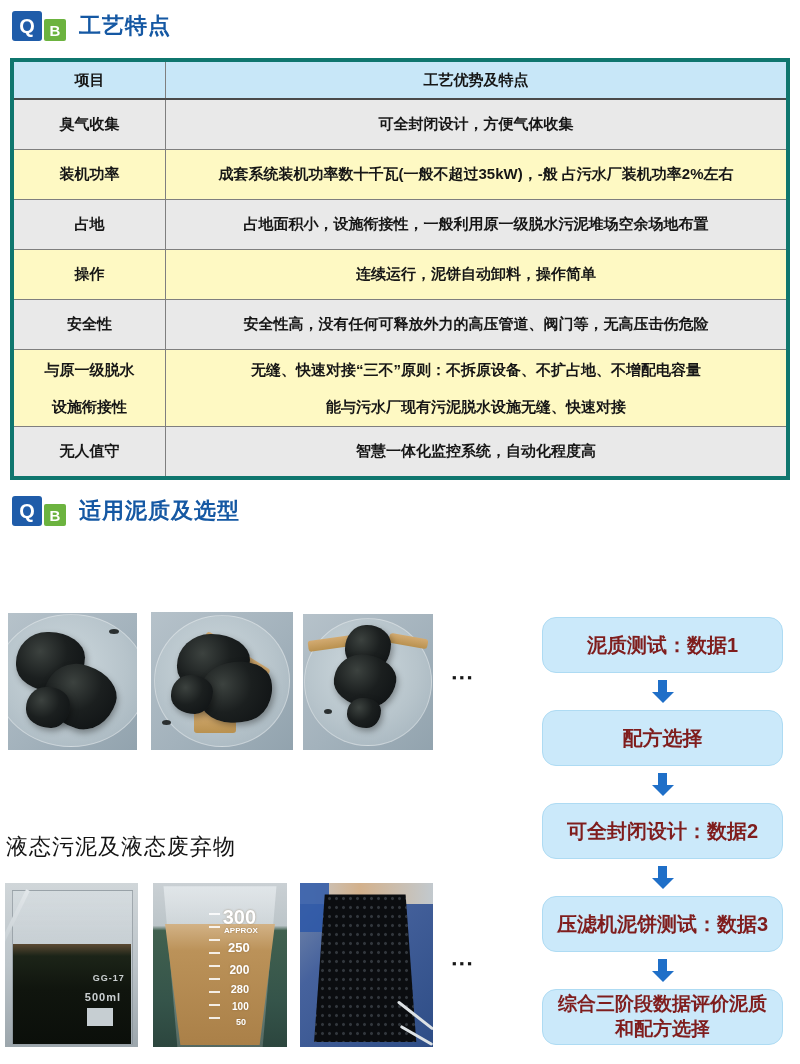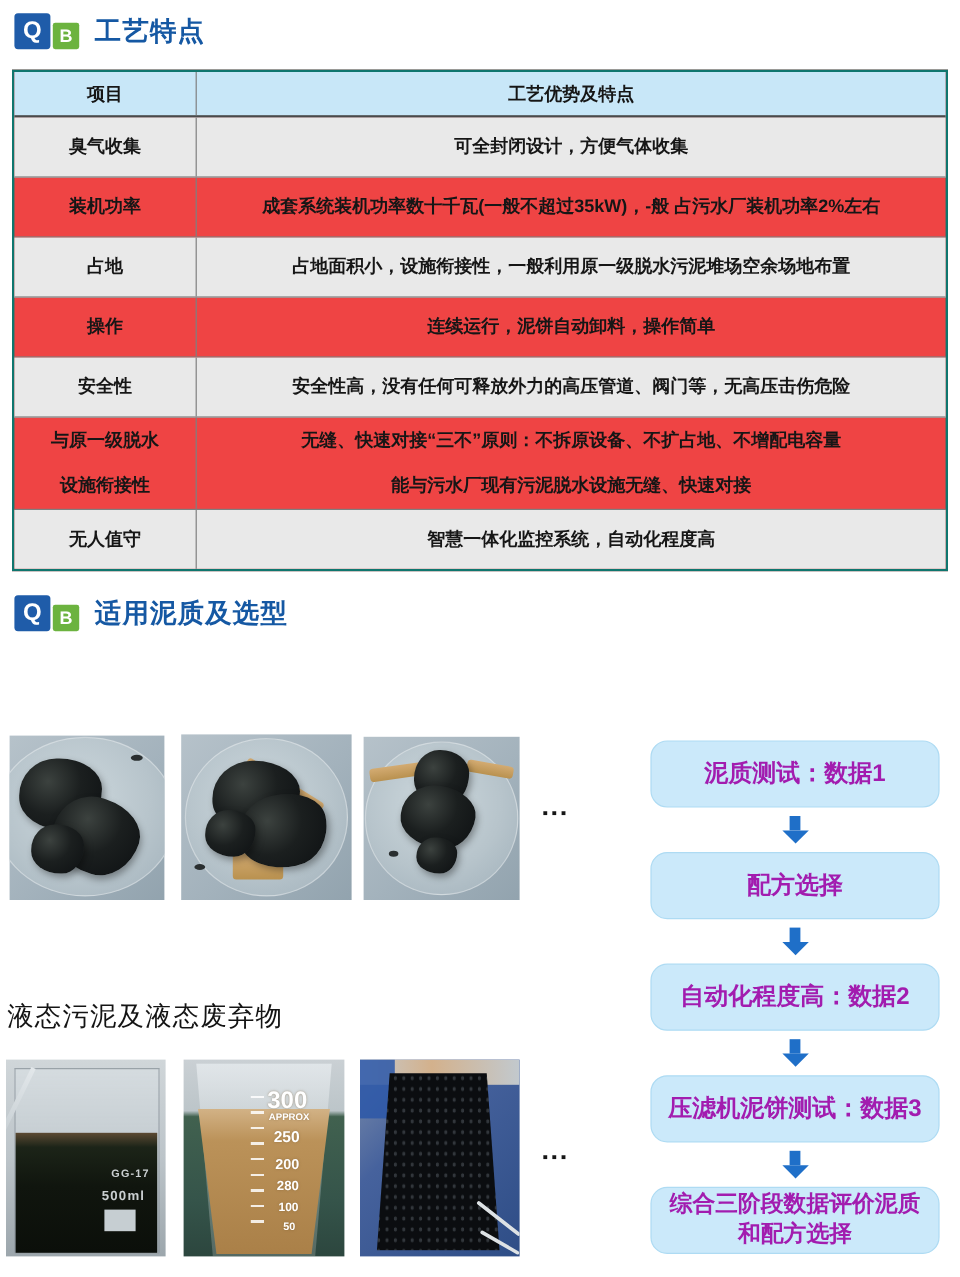--- a/index.html
+++ b/index.html
@@ -17,7 +17,7 @@
   .sec-title { margin-left:13px; font-size:22px; font-weight:bold; color:#1558A3; letter-spacing:1px; }
 
   
-  .ftable { position:absolute; left:10px; top:58px; width:780px; border:2px solid #0f766e; background:#ef4444; }
+  .ftable { position:absolute; left:10px; top:58px; width:780px; border:4px solid #0f766e; background:#fef9c3; }
   .frow { display:grid; grid-template-columns:152px 1fr; border-bottom:1px solid #7f7f7f; }
   .frow:last-child { border-bottom:none; }
   .frow.head { border-bottom:2px solid #4a4a4a; background:#C8E7F8; }

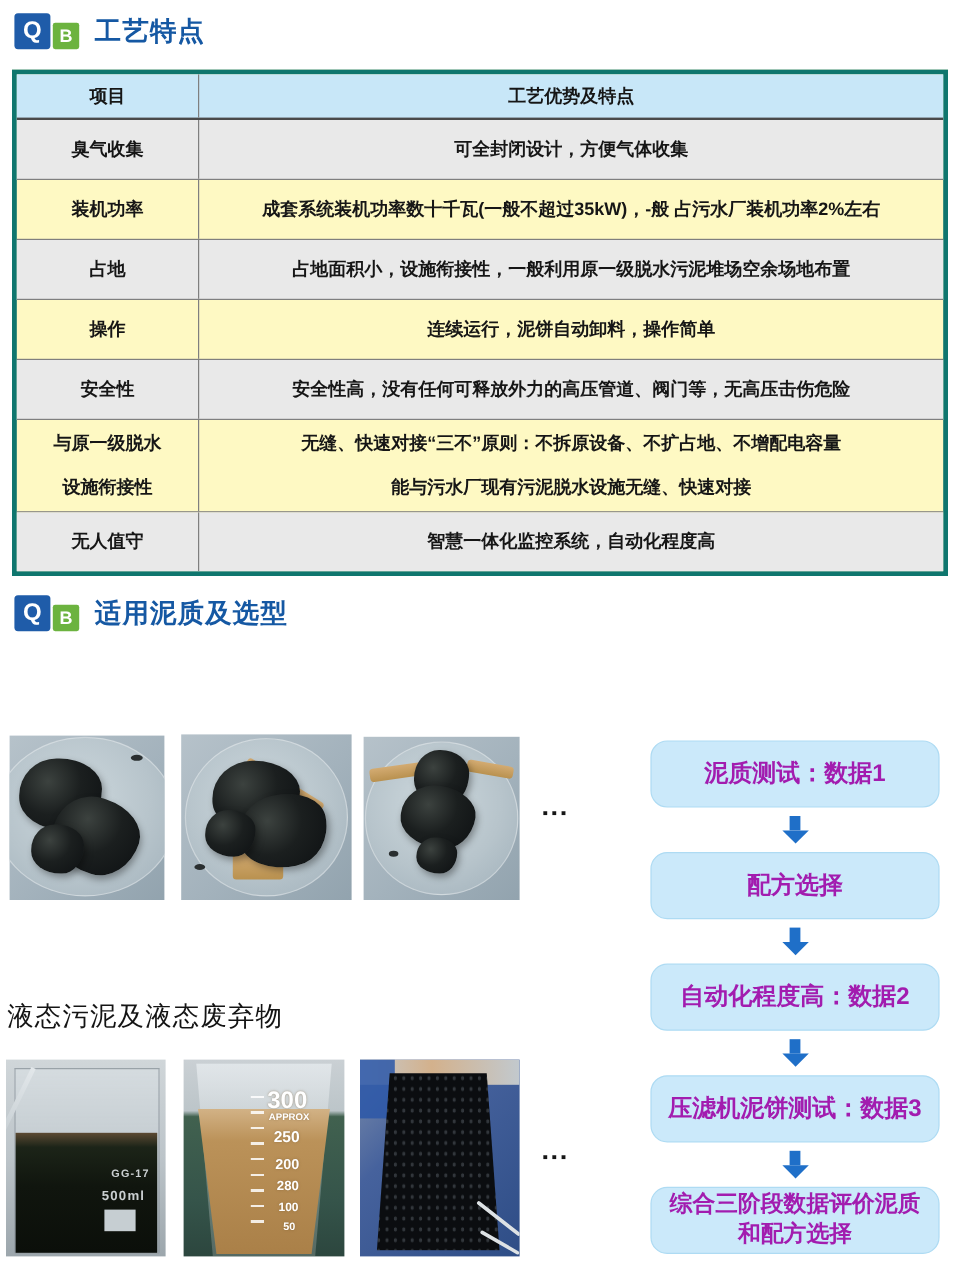--- a/index.html
+++ b/index.html
@@ -87,7 +87,7 @@
   .flow { position:absolute; left:542px; top:617px; width:241px; display:flex; flex-direction:column; align-items:center; }
   .fbox { width:100%; height:56px; background:#CBE9FA; border:1px solid #aedbf3; border-radius:14px;
           display:flex; align-items:center; justify-content:center; text-align:center;
-          font-size:20px; font-weight:600; color:#a21caf; line-height:1.3; padding:12px 6px; }
+          font-size:20px; font-weight:600; color:#7f1d1d; line-height:1.3; padding:12px 6px; }
   .fbox.small-text { font-size:19px; }
   .farrow { margin:7px 0; display:flex; flex-direction:column; align-items:center; }
   .farrow .stem { width:9px; height:12px; background:#1F6FC8; }

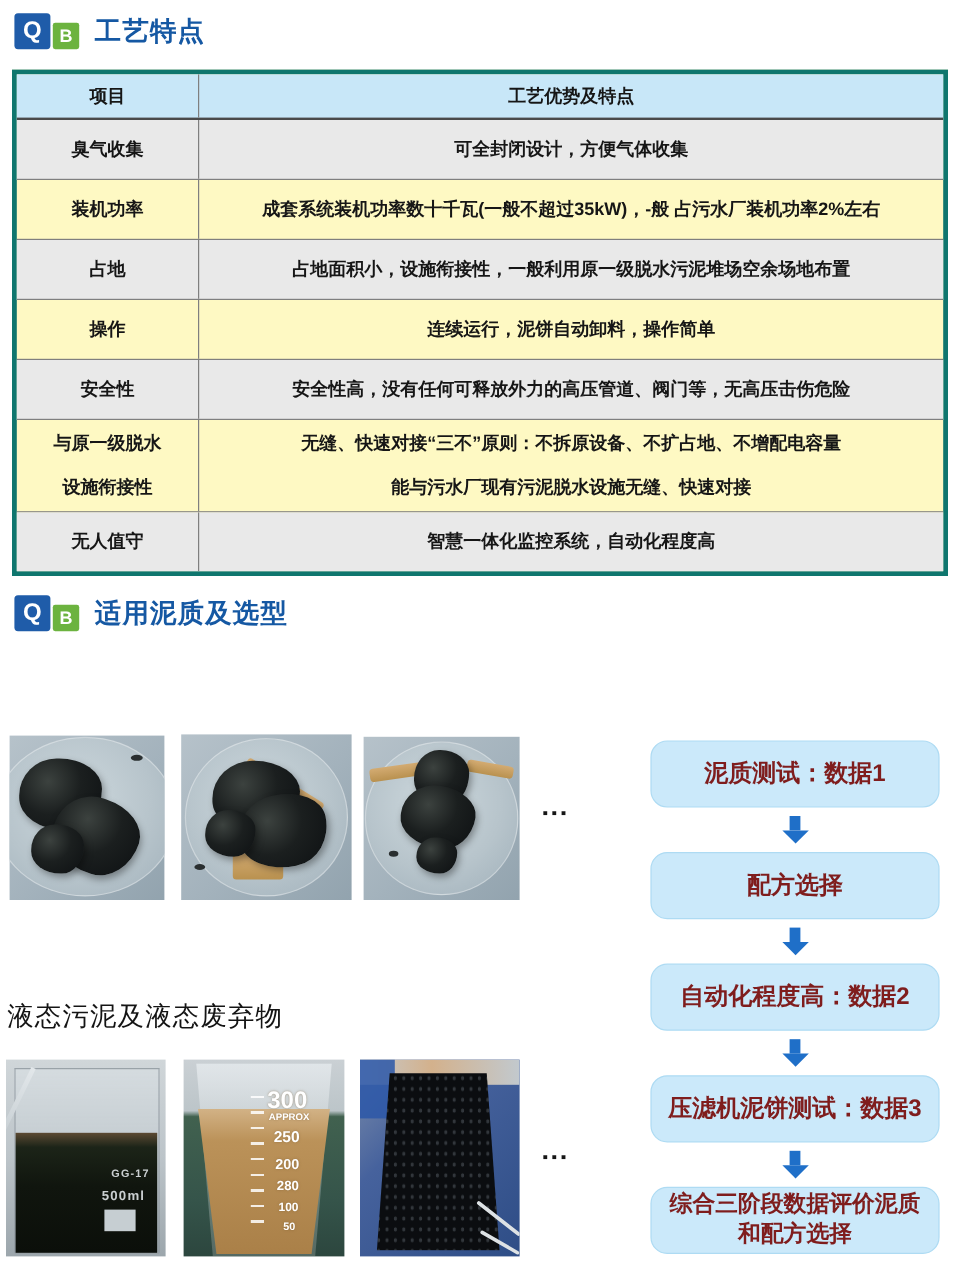--- a/index.html
+++ b/index.html
@@ -222,7 +222,7 @@
         <div class="stem"></div>
         <div class="head"></div>
       </div>
-    <div class="fbox">自动化程度高：数据2</div>
+    <div class="fbox">可全封闭设计：数据2</div>
     <div class="farrow">
         <div class="stem"></div>
         <div class="head"></div>

